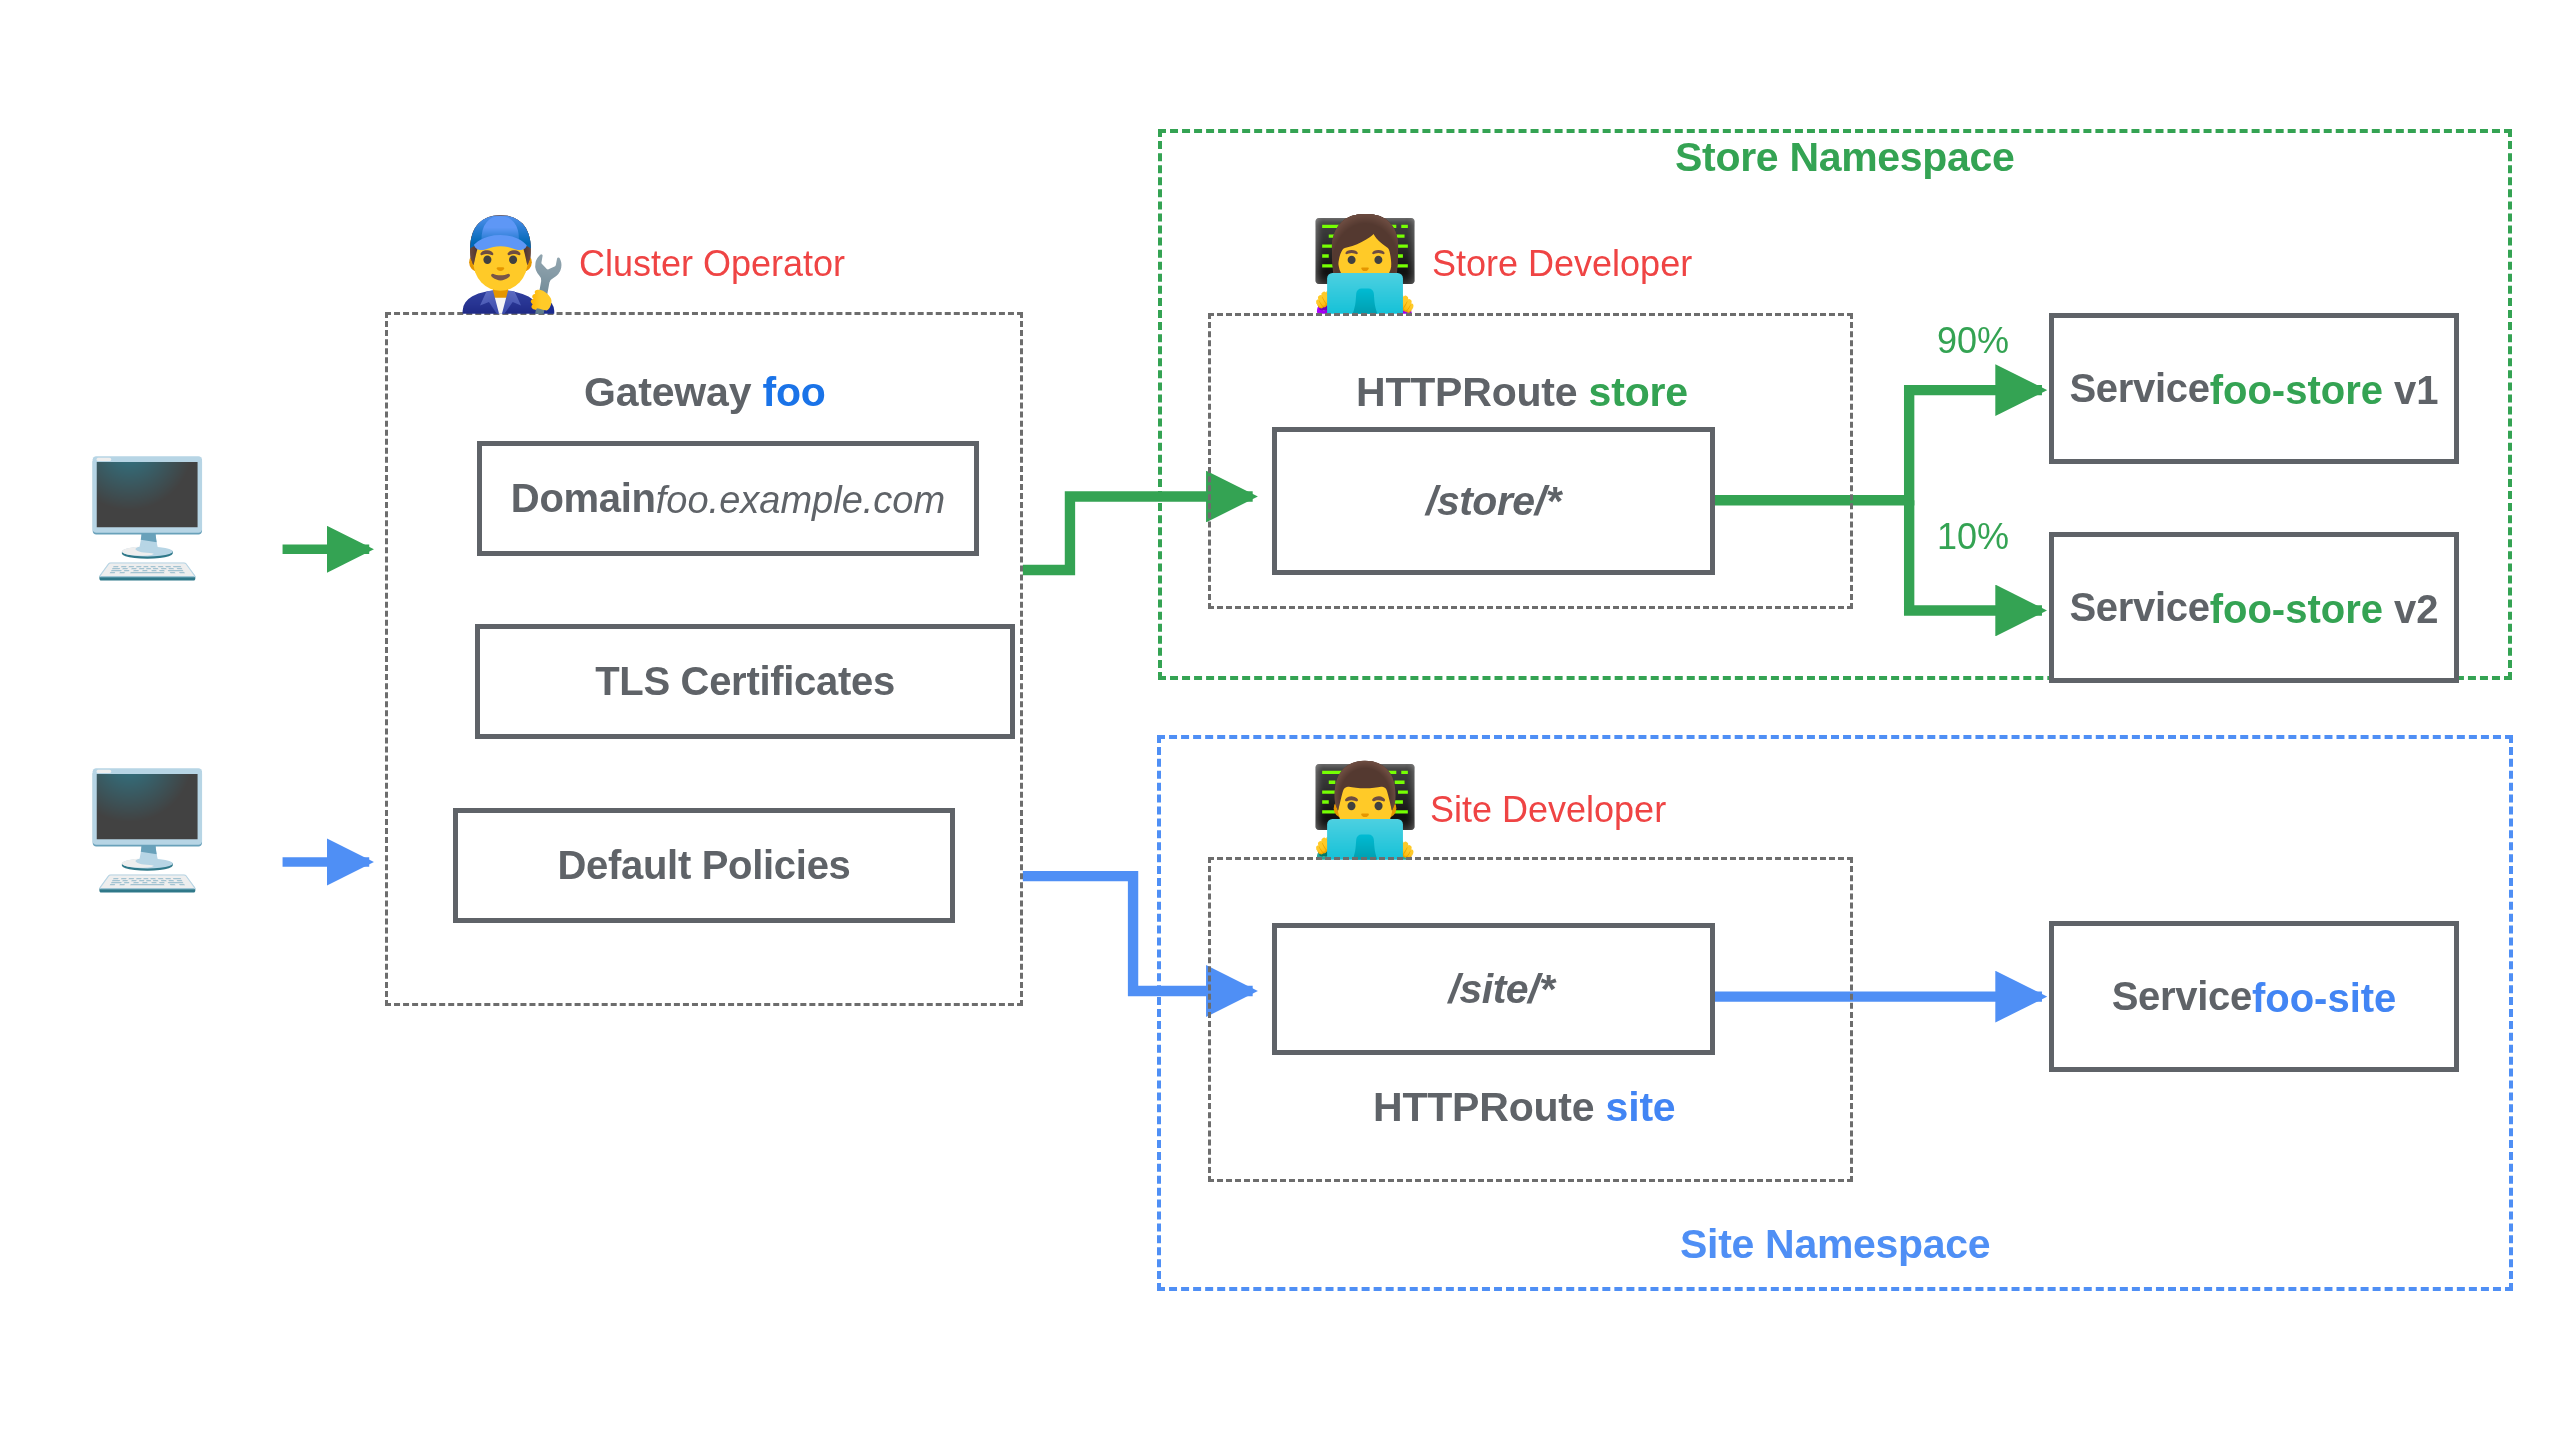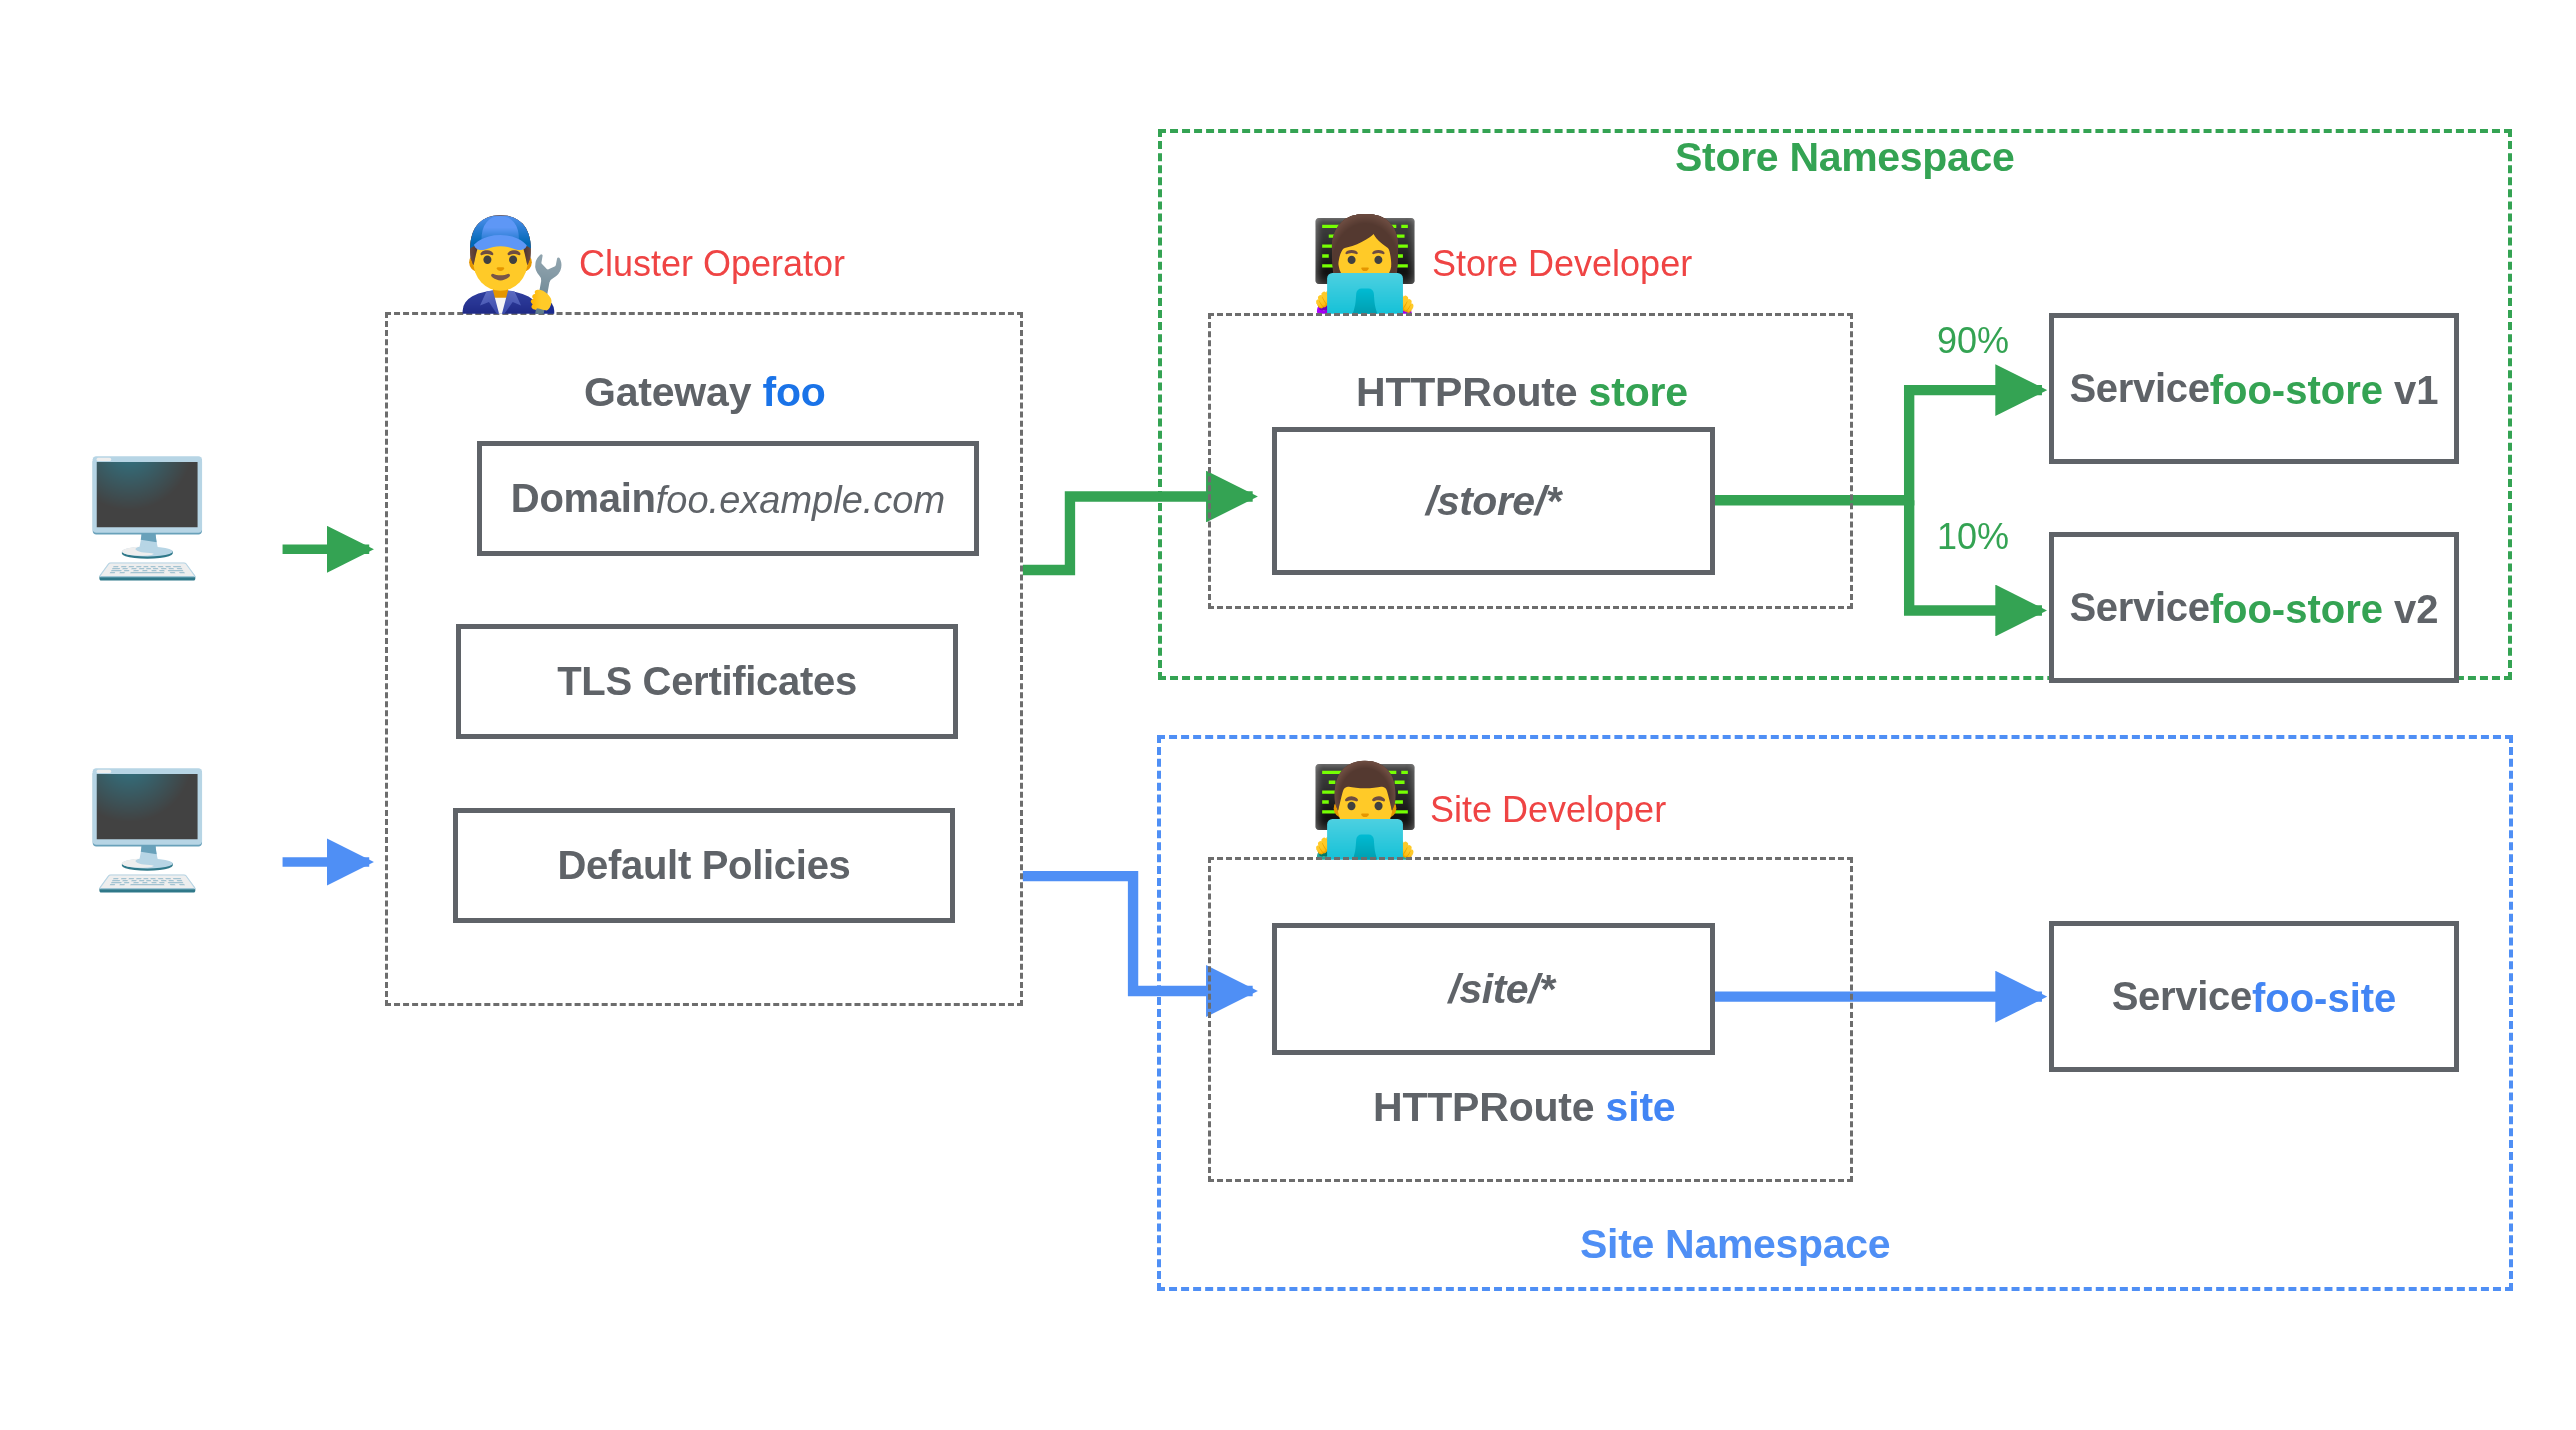--- a/index.html
+++ b/index.html
@@ -194,7 +194,7 @@
     <div class="box-line2">foo.example.com</div>
   </div>
 
-  <div class="solid-box" style="left:456px; top:624px; width:502px; height:115px;">
+  <div class="solid-box" style="left:475px; top:624px; width:540px; height:115px;">
     <div class="box-line1">TLS Certificates</div>
   </div>
 

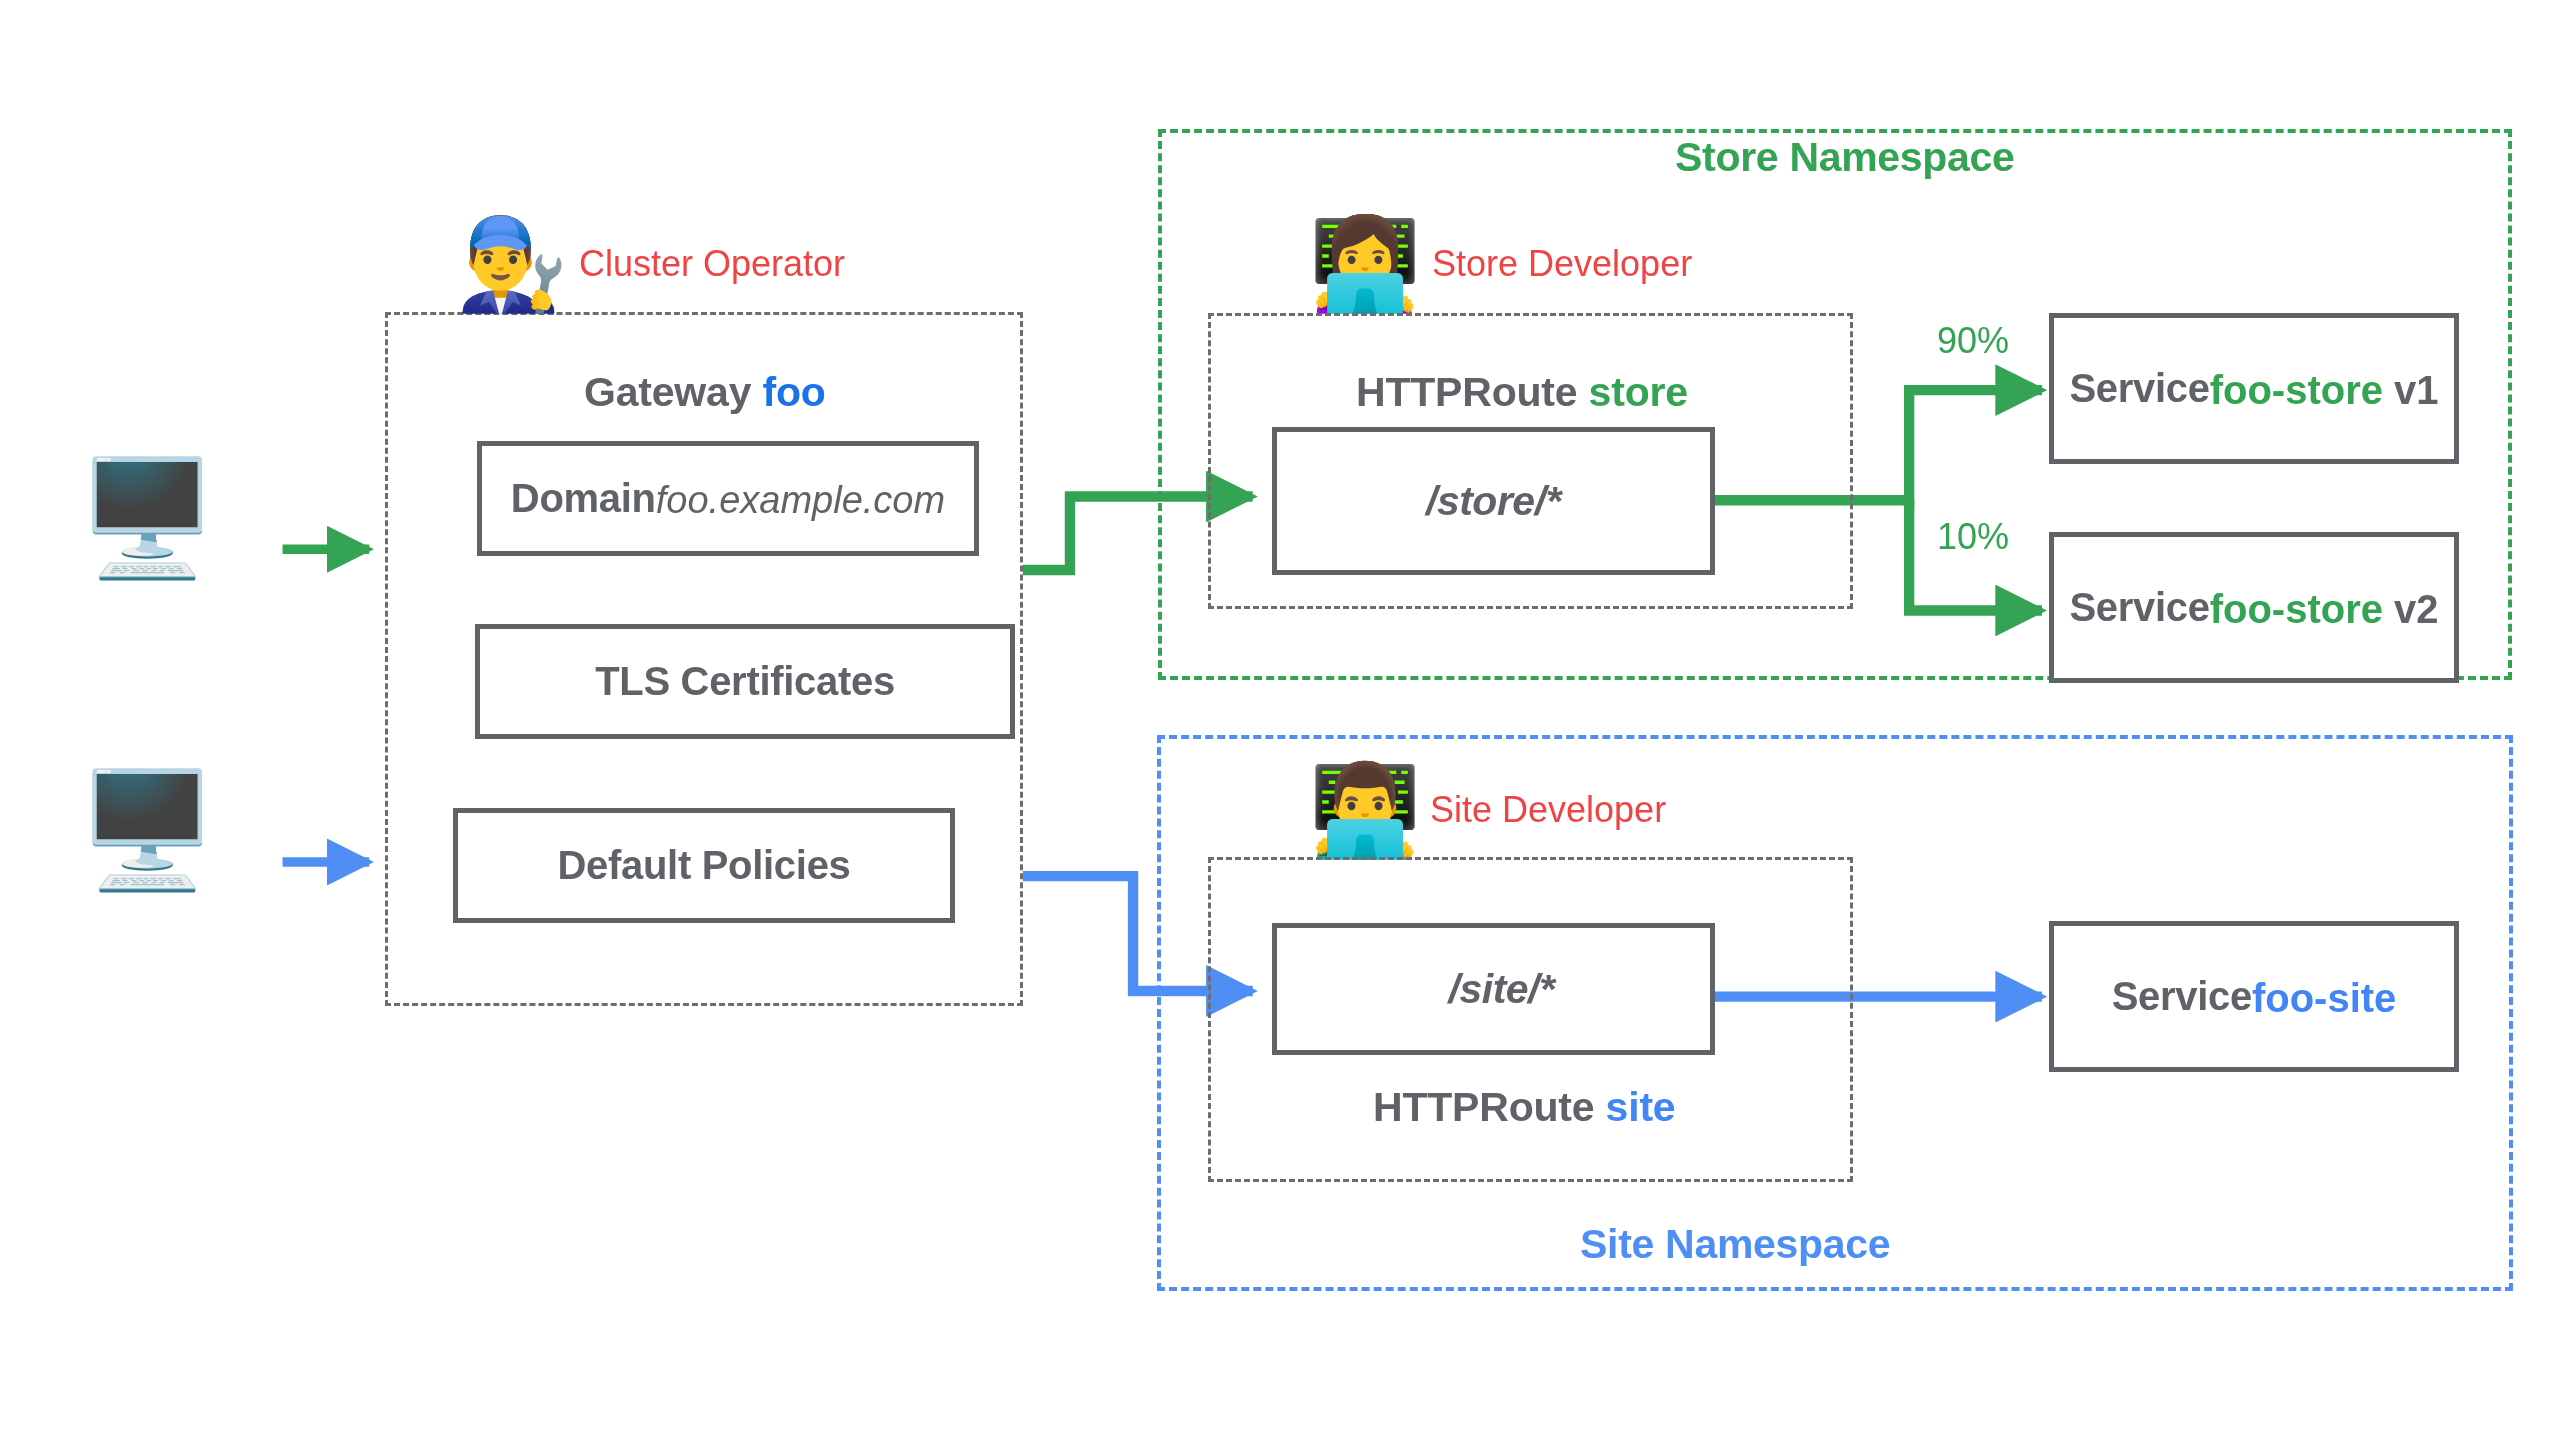--- a/index.html
+++ b/index.html
@@ -239,7 +239,7 @@
   </div>
 
   <div class="dashed-blue" style="left:1157px; top:735px; width:1356px; height:556px;"></div>
-  <div class="ns-label blue" style="left:1580px; top:1221px;text-align:right;">Site Namespace</div>
+  <div class="ns-label blue" style="left:1680px; top:1221px;text-align:right;">Site Namespace</div>
 
   <span class="avatar" style="left:1309px; top:765px;">👨‍💻</span>
   <div class="persona-label" style="left:1430px; top:789px;">Site Developer</div>

